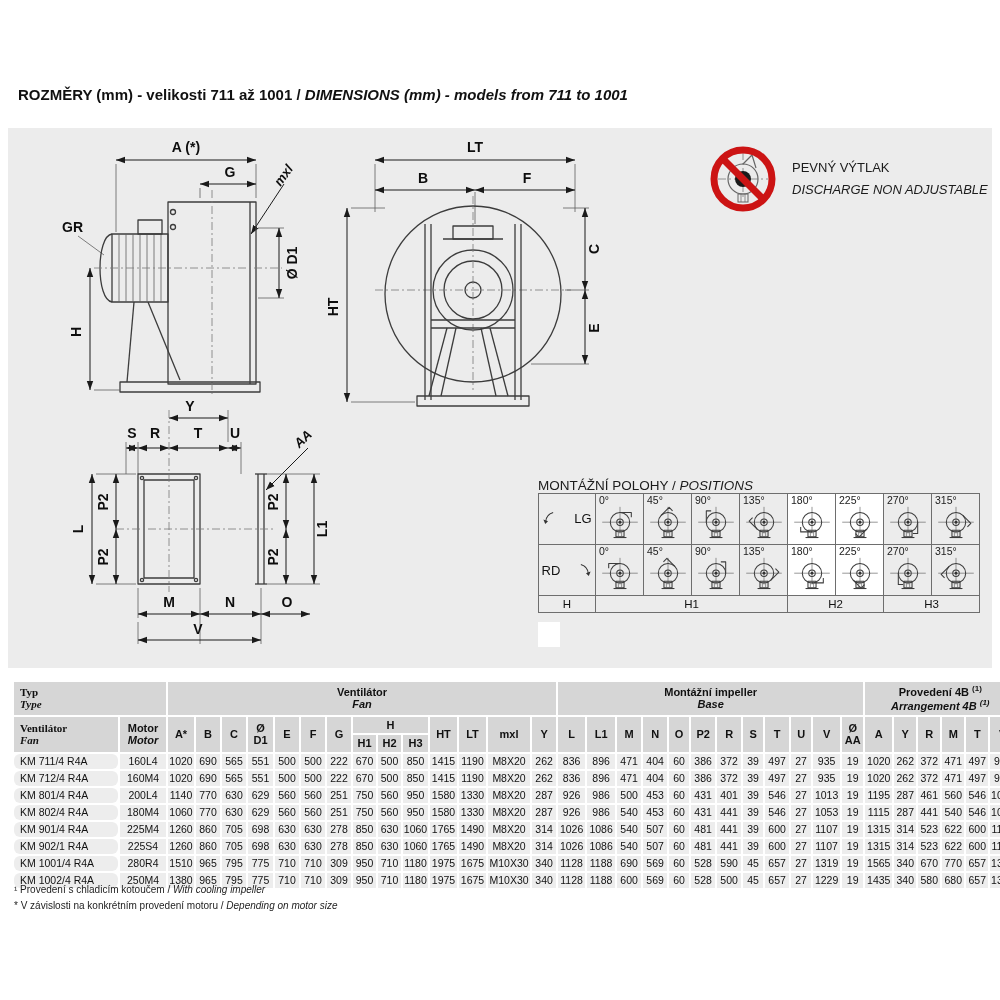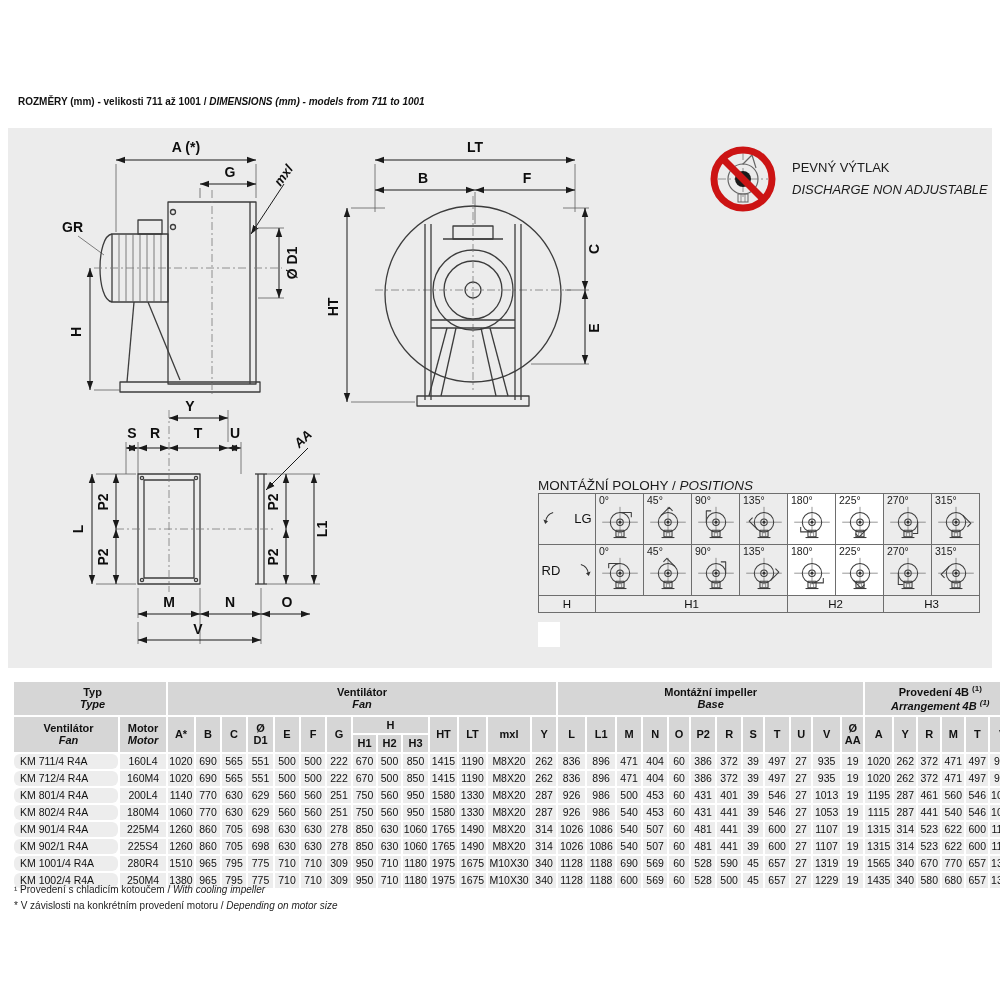--- a/index.html
+++ b/index.html
@@ -6,7 +6,7 @@
   .page{position:relative;width:1000px;height:1000px;background:#ffffff;font-family:"Liberation Sans",sans-serif;color:#111;overflow:hidden;}
 
   
-  .title{position:absolute;left:18px;top:96px;font-size:10px;font-weight:bold;white-space:nowrap;}
+  .title{position:absolute;left:18px;top:86px;font-size:15px;font-weight:bold;white-space:nowrap;}
   .title .en{font-style:italic;}
 
   

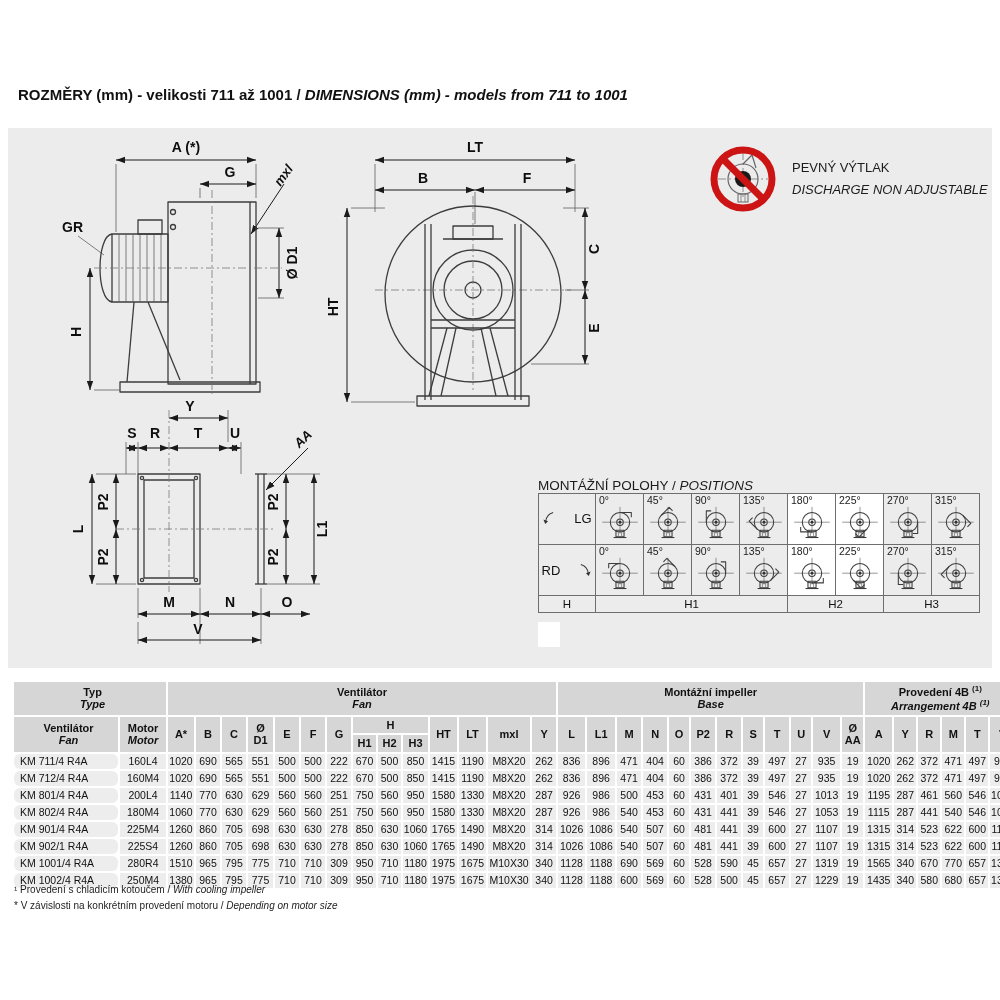--- a/index.html
+++ b/index.html
@@ -45,7 +45,7 @@
   
   table.dims{position:absolute;left:12px;top:680px;width:976px;border-collapse:separate;border-spacing:2px;table-layout:fixed;}
   table.dims th{background:#d6d6d6;font-size:11px;line-height:1.15;padding:2px 1px;vertical-align:middle;text-align:center;font-weight:bold;}
-  table.dims th.grp-left{text-align:center;padding-left:6px;}
+  table.dims th.grp-left{text-align:left;padding-left:6px;font-family:Liberation Serif, serif;}
   table.dims th .it{font-style:italic;font-weight:bold;}
   table.dims th.pre{white-space:pre-line;}
   table.dims th sup{font-size:8px;}

